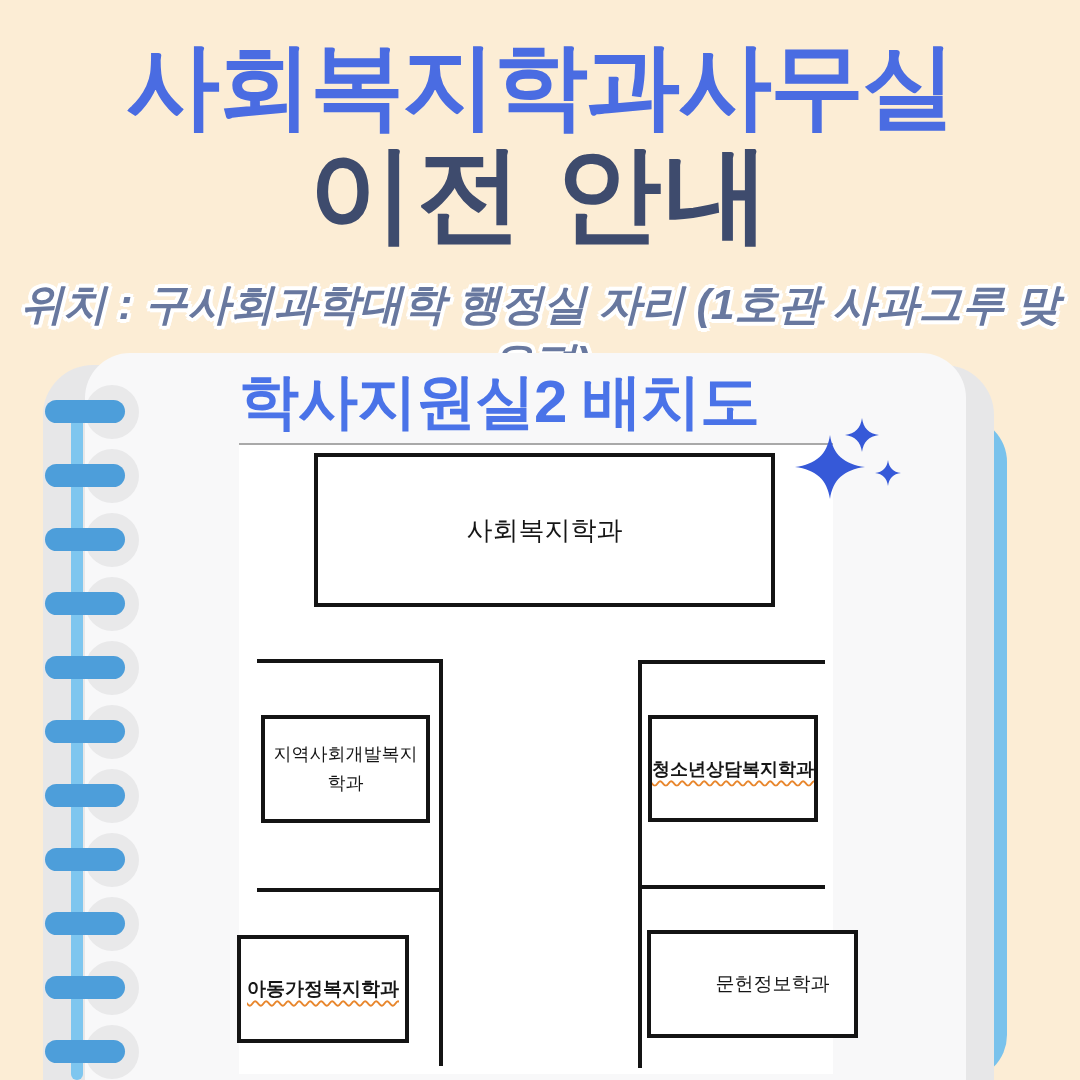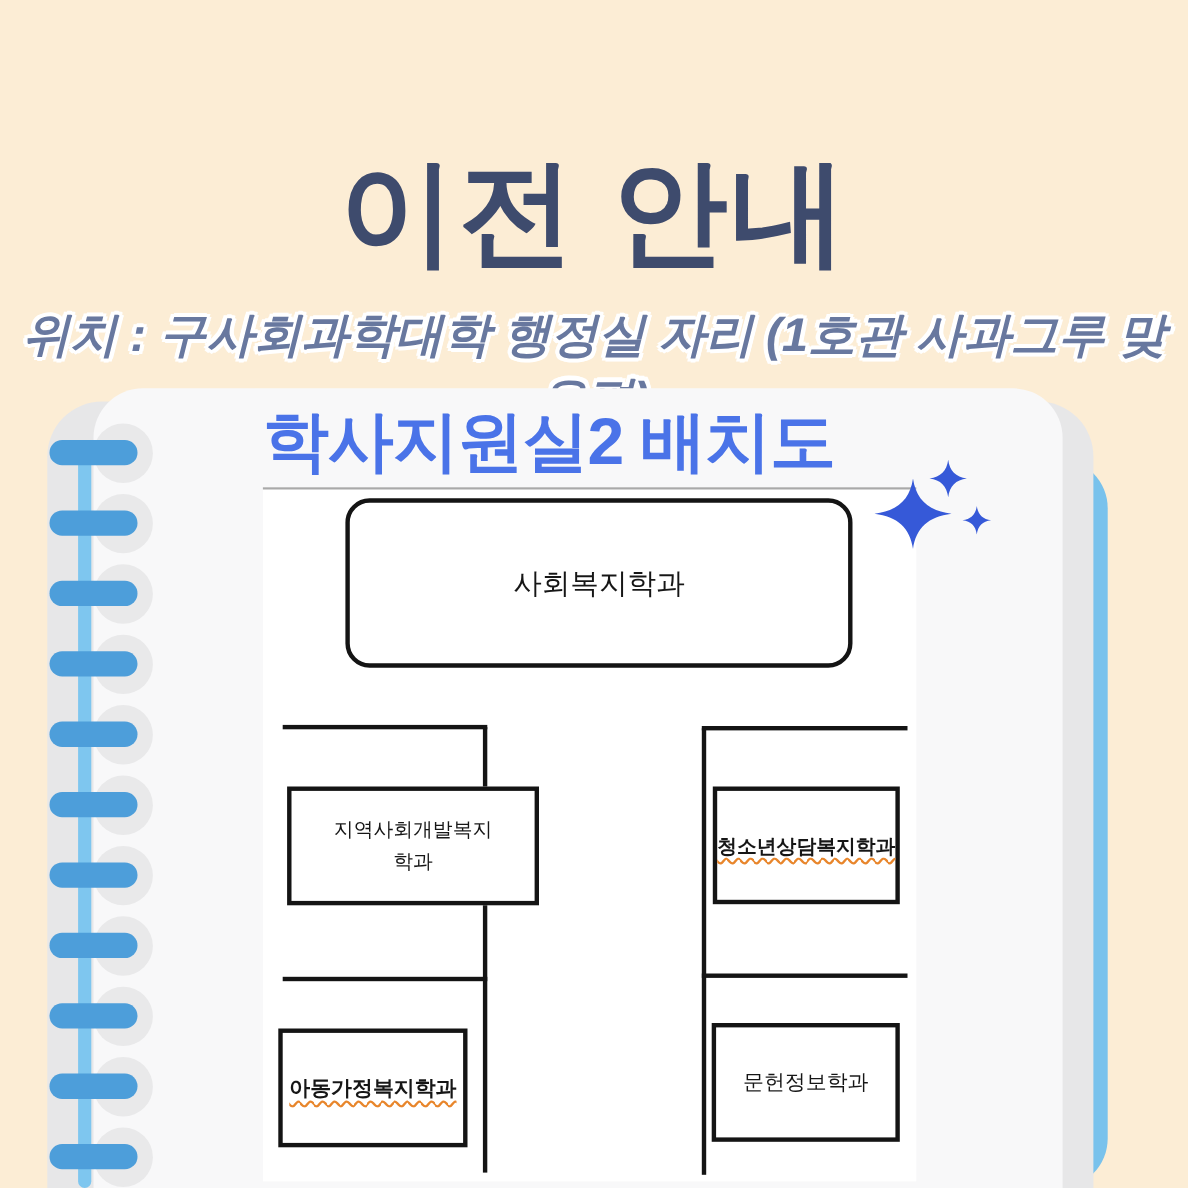--- a/index.html
+++ b/index.html
@@ -79,6 +79,7 @@
 
 <div class="stage">
 
+  <div class="abs title-line1">사회복지학과사무실</div>
   <div class="abs title-line2">이전 안내</div>
   <div class="abs subtitle">위치 : 구사회과학대학 행정실 자리 (1호관 사과그루 맞은편)</div>
 

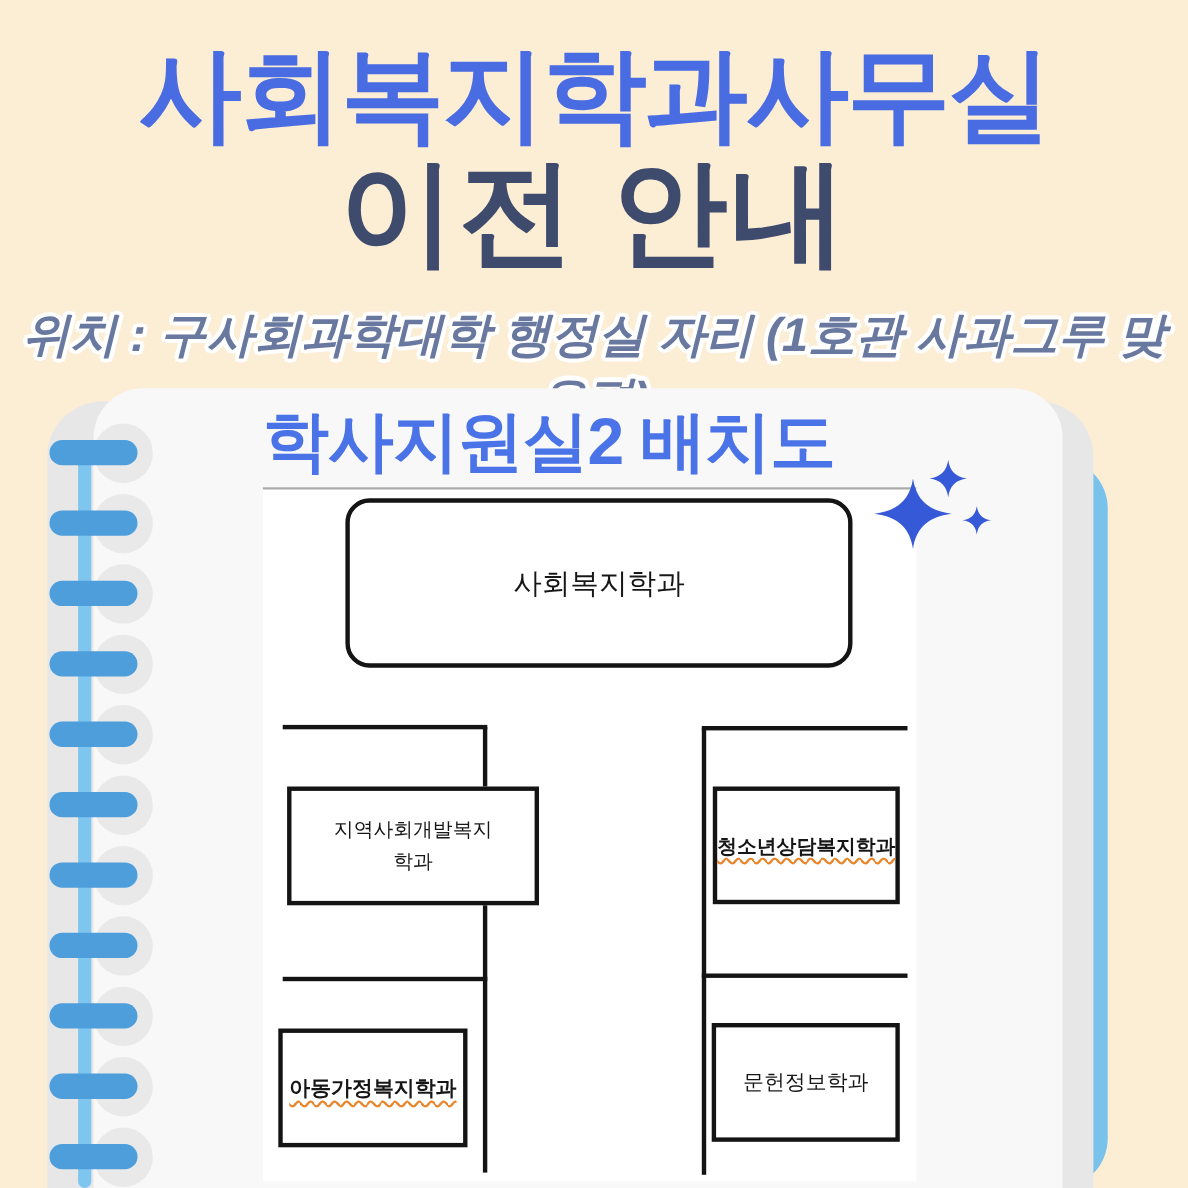--- a/index.html
+++ b/index.html
@@ -57,7 +57,7 @@
     display:flex; align-items:center; justify-content:center; text-align:center;
     color:#161616; font-family:"Liberation Sans","DejaVu Sans",sans-serif;
   }
-  .box-top{ left:314px; top:453px; width:453px; height:146px; font-size:26px;border-radius:22px; }
+  .box-top{ left:314px; top:453px; width:453px; height:146px; font-size:26px; }
   .box-left1{ left:261px; top:715px; width:161px; height:100px; font-size:18px; line-height:1.6; padding:0 30px;}
   .box-left2{ left:253px; top:935px; width:164px; height:100px; font-size:19px; }
   .box-right1{ left:648px; top:715px; width:162px; height:99px; font-size:18px; }

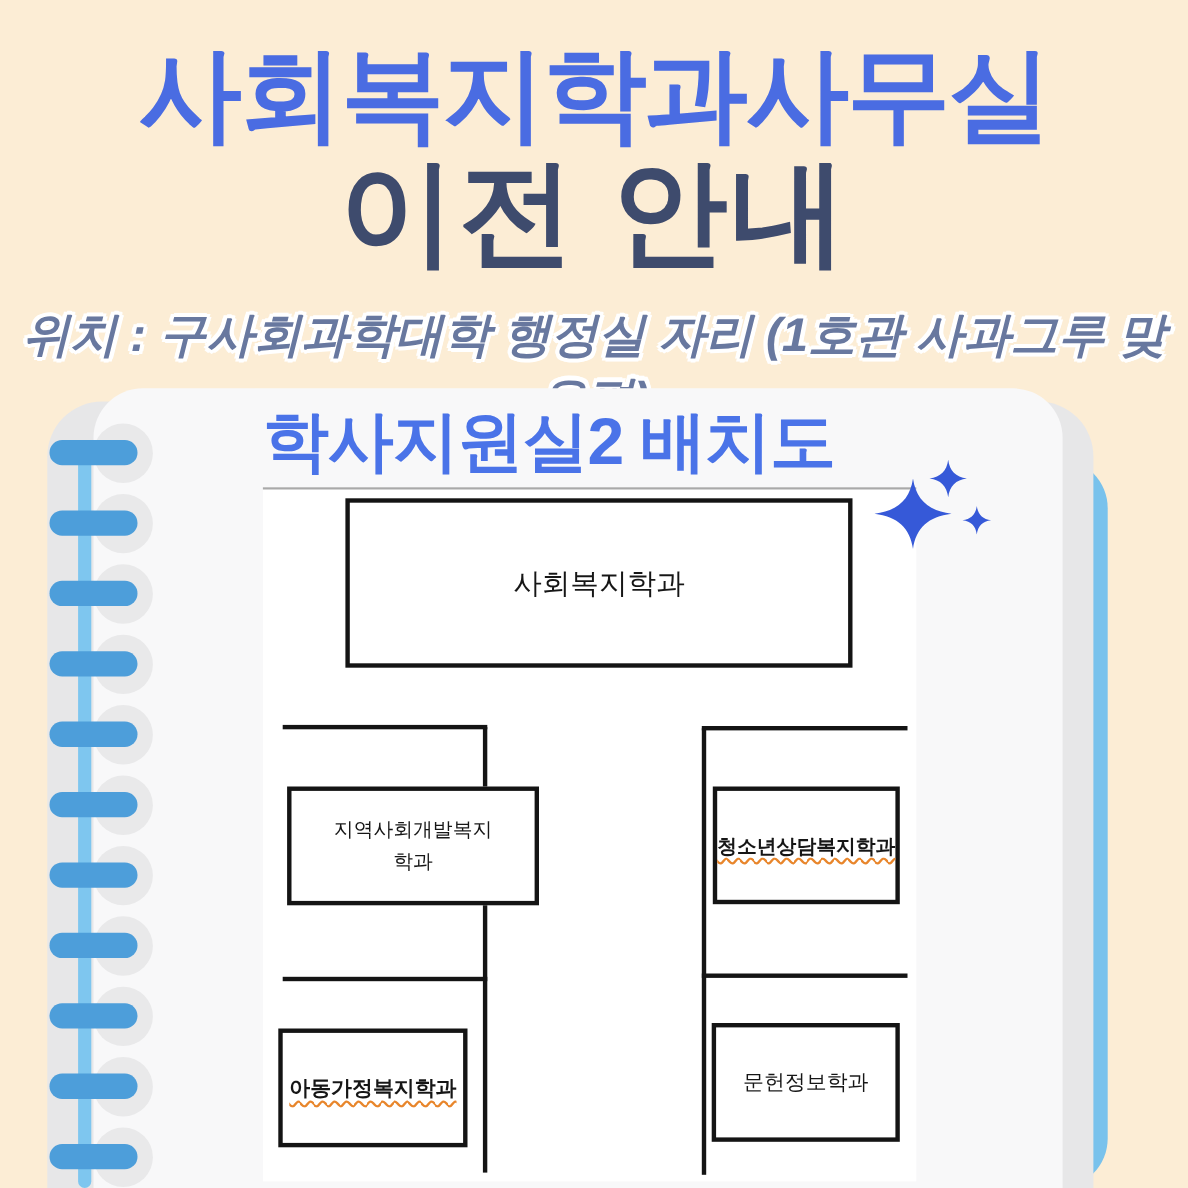--- a/index.html
+++ b/index.html
@@ -58,7 +58,7 @@
     color:#161616; font-family:"Liberation Sans","DejaVu Sans",sans-serif;
   }
   .box-top{ left:314px; top:453px; width:453px; height:146px; font-size:26px; }
-  .box-left1{ left:261px; top:715px; width:161px; height:100px; font-size:18px; line-height:1.6; padding:0 30px;}
+  .box-left1{ left:261px; top:715px; width:161px; height:100px; font-size:18px; line-height:1.6; padding:0 0;}
   .box-left2{ left:253px; top:935px; width:164px; height:100px; font-size:19px; }
   .box-right1{ left:648px; top:715px; width:162px; height:99px; font-size:18px; }
   .box-right2{ left:647px; top:930px; width:163px; height:100px; font-size:19px; }

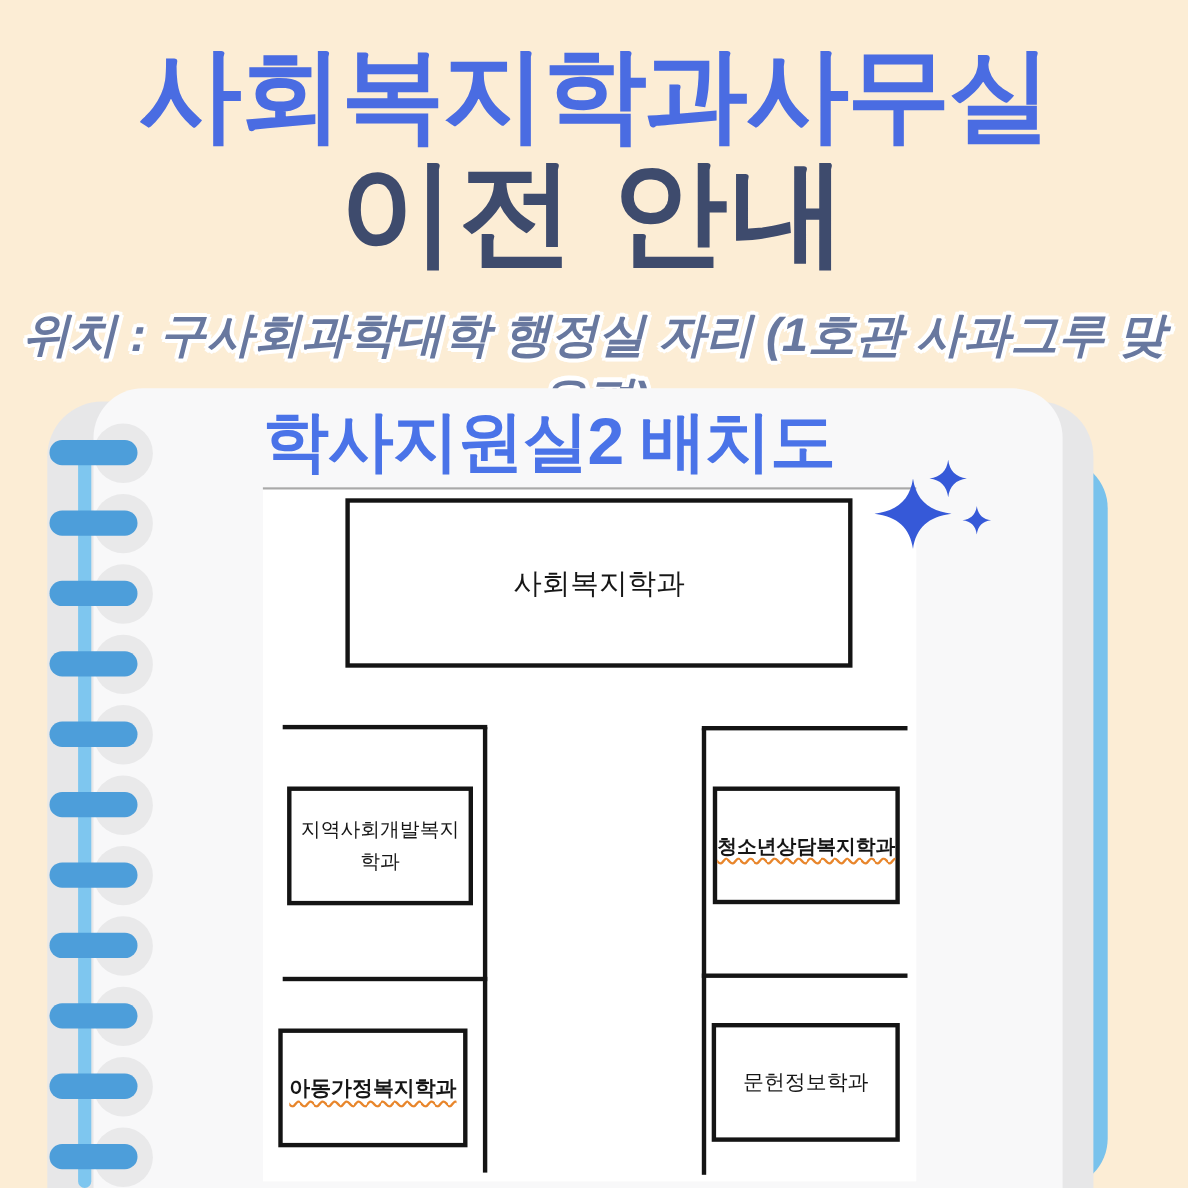--- a/index.html
+++ b/index.html
@@ -59,7 +59,7 @@
   }
   .box-top{ left:314px; top:453px; width:453px; height:146px; font-size:26px; }
   .box-left1{ left:261px; top:715px; width:161px; height:100px; font-size:18px; line-height:1.6; padding:0 0;}
-  .box-left2{ left:253px; top:935px; width:164px; height:100px; font-size:19px; }
+  .box-left2{ left:237px; top:935px; width:164px; height:100px; font-size:19px; }
   .box-right1{ left:648px; top:715px; width:162px; height:99px; font-size:18px; }
   .box-right2{ left:647px; top:930px; width:163px; height:100px; font-size:19px; }
   .squiggle{ text-decoration:underline wavy 2px #e8862c; text-underline-offset:5px;font-weight:bold; }

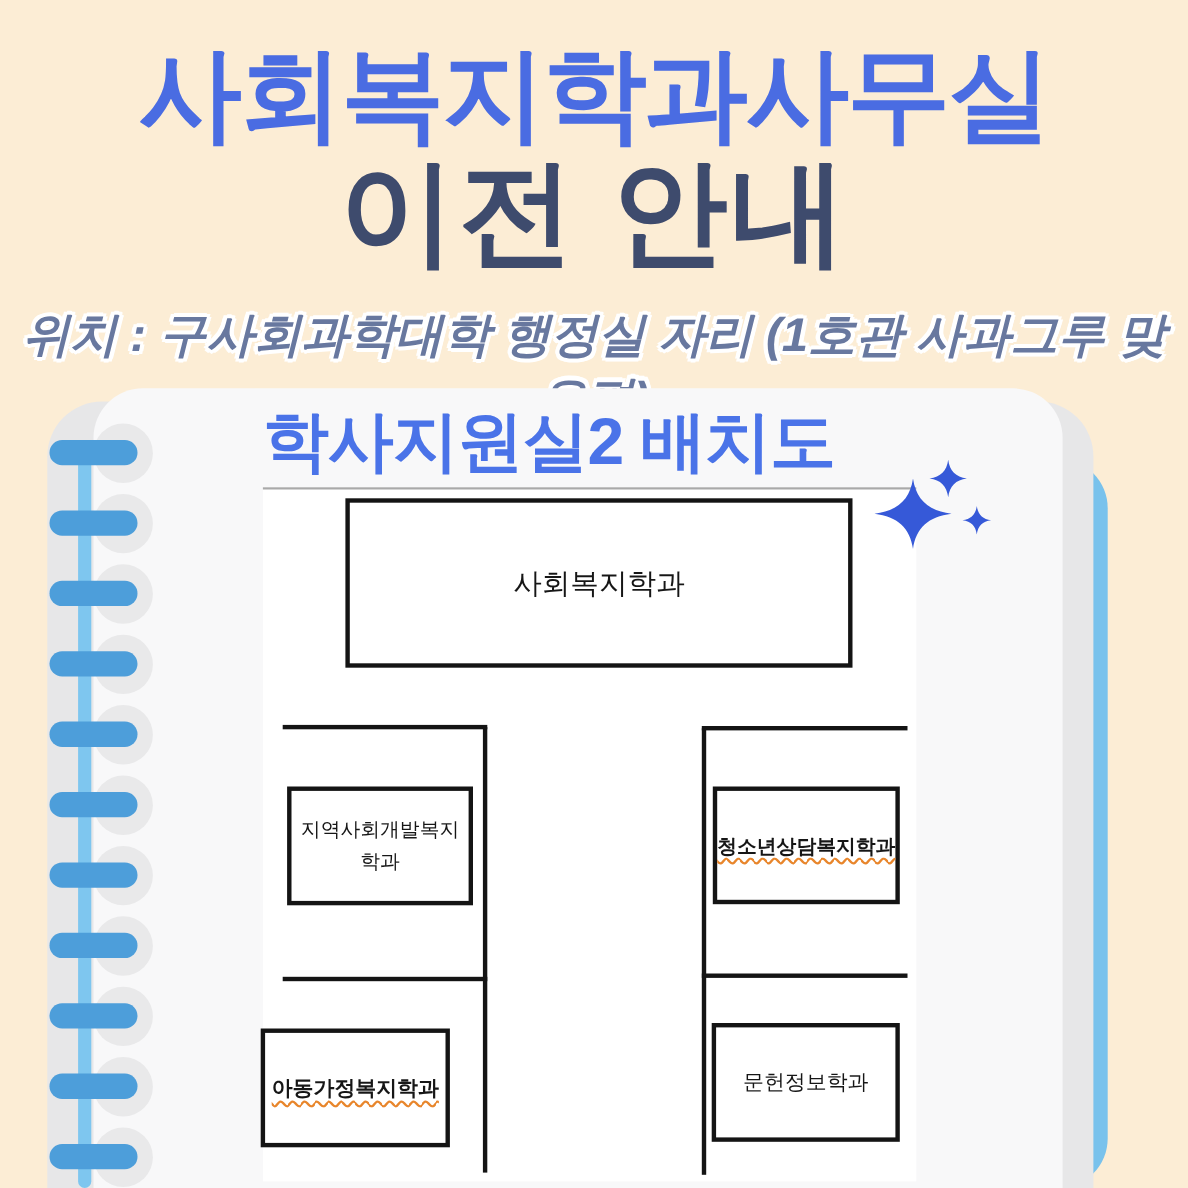--- a/index.html
+++ b/index.html
@@ -61,7 +61,7 @@
   .box-left1{ left:261px; top:715px; width:161px; height:100px; font-size:18px; line-height:1.6; padding:0 0;}
   .box-left2{ left:237px; top:935px; width:164px; height:100px; font-size:19px; }
   .box-right1{ left:648px; top:715px; width:162px; height:99px; font-size:18px; }
-  .box-right2{ left:647px; top:930px; width:163px; height:100px; font-size:19px; }
+  .box-right2{ left:647px; top:930px; width:163px; height:100px; font-size:19px;padding-left:40px; }
   .squiggle{ text-decoration:underline wavy 2px #e8862c; text-underline-offset:5px;font-weight:bold; }
 
   .wall{ position:absolute; background:#141414; }

